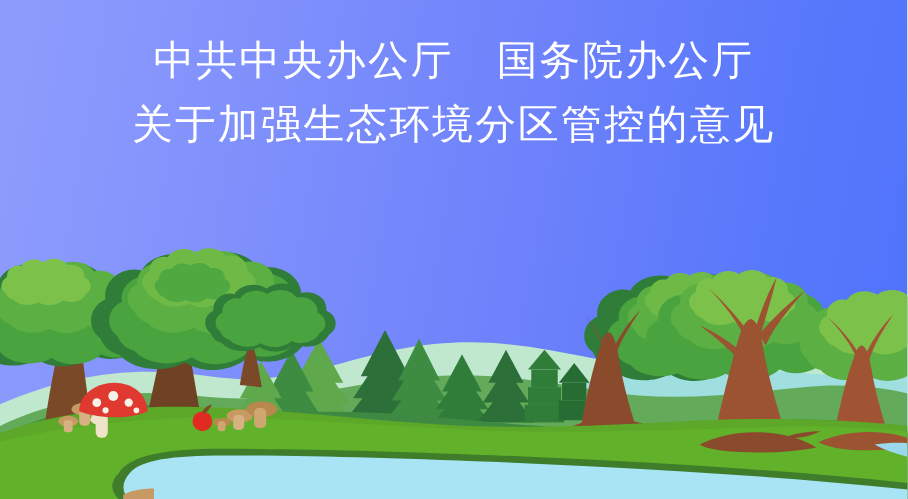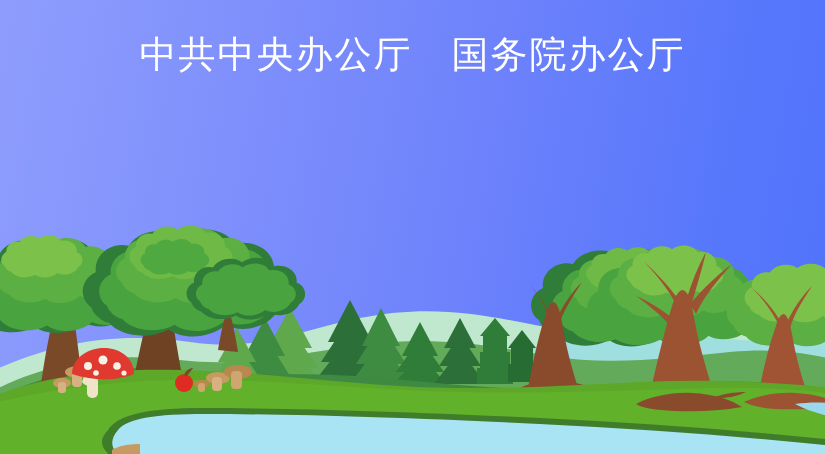--- a/index.html
+++ b/index.html
@@ -304,6 +304,7 @@
 
   <div id="title-block">
     <div class="title-line">中共中央办公厅　国务院办公厅</div>
+    <div class="title-line">关于加强生态环境分区管控的意见</div>
   </div>
 
 </div>

